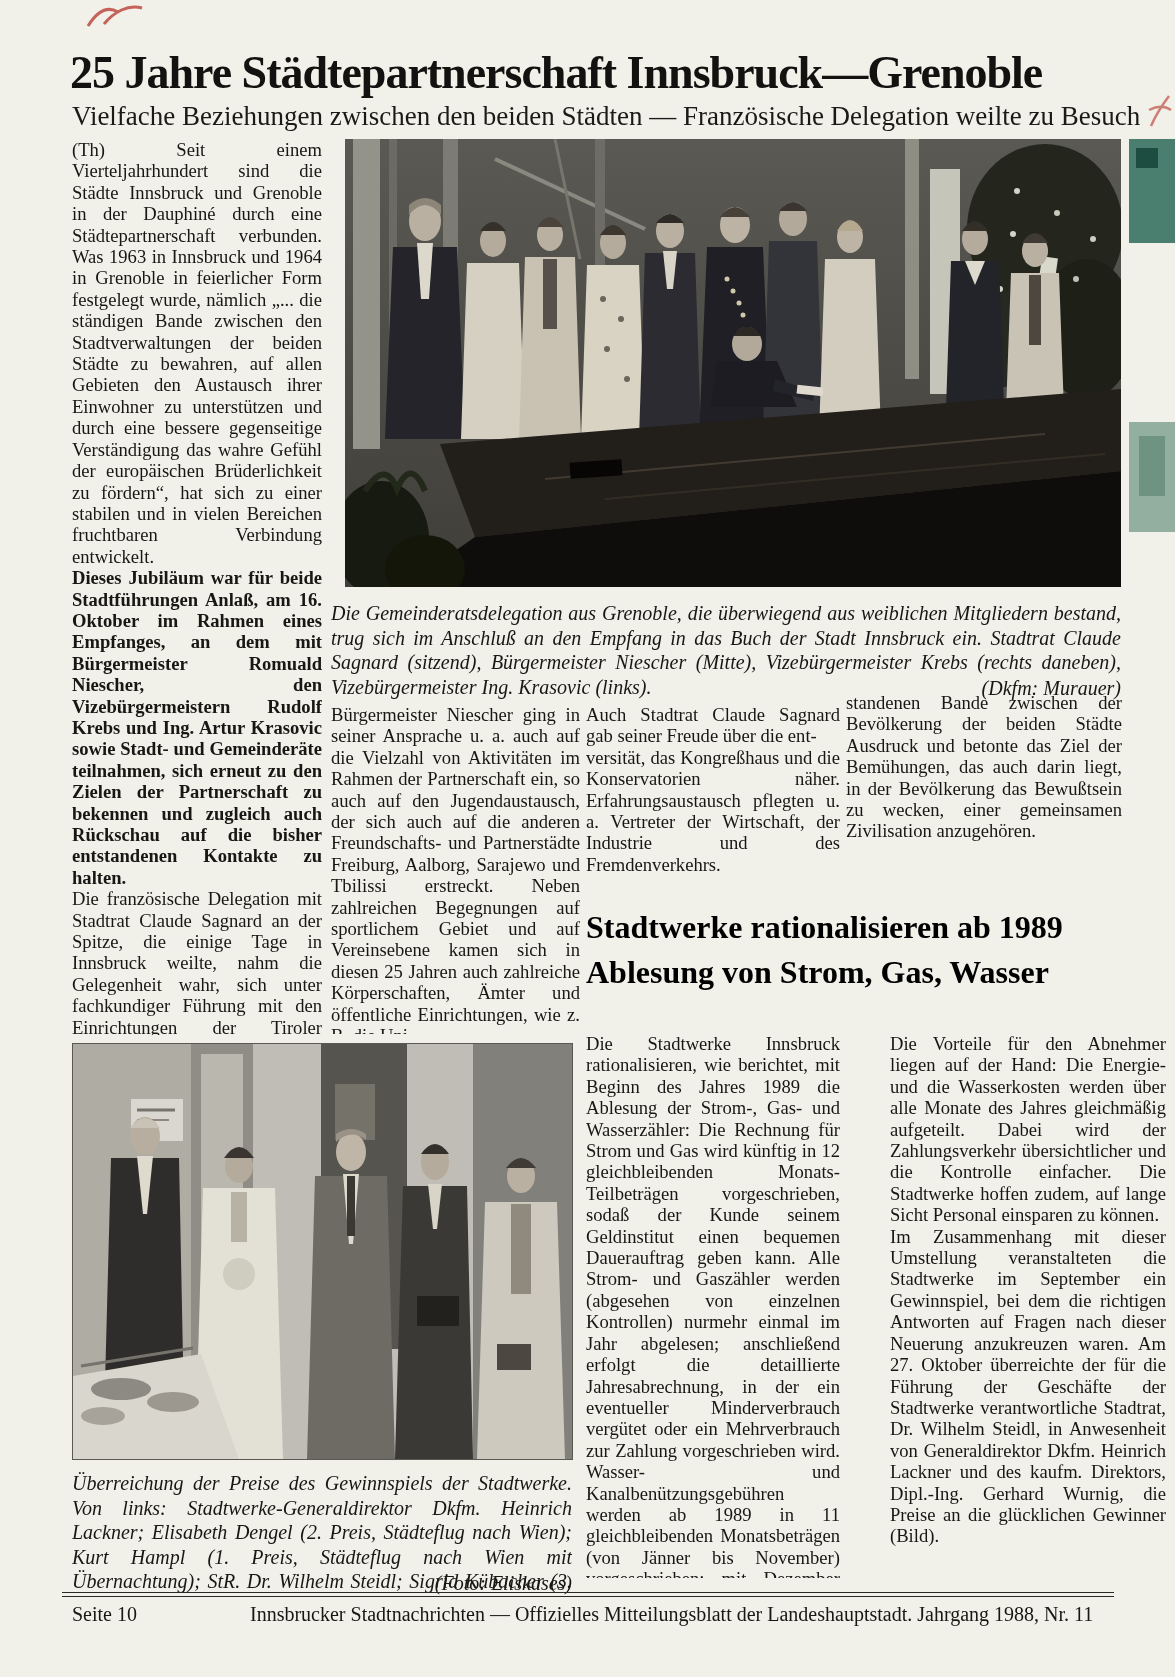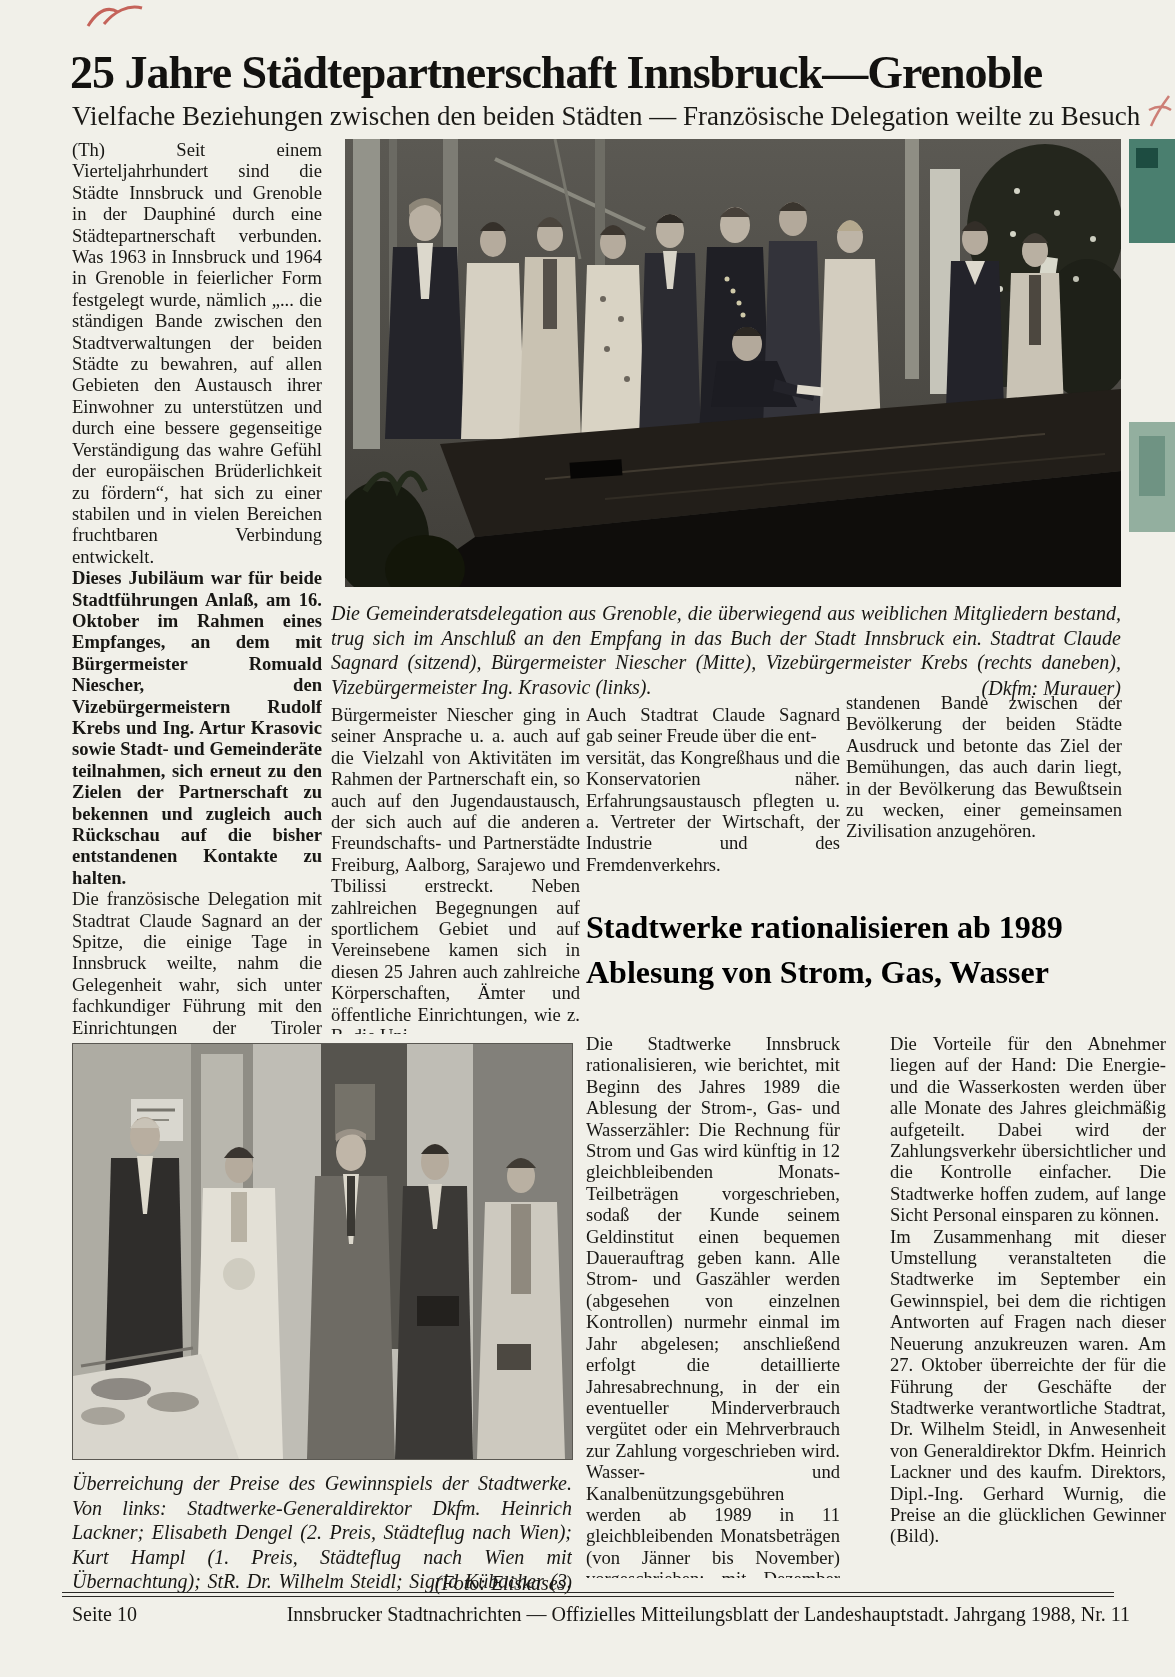--- a/index.html
+++ b/index.html
@@ -58,7 +58,7 @@
     border-top:1px solid #2a2926;border-bottom:1px solid #2a2926;
   }
   .footer-page{left:72px;top:1603px;font-size:20px;text-align:right;}
-  .footer-center{left:250px;top:1603px;width:880px;text-align:right;font-size:20px;white-space:nowrap;}
+  .footer-center{left:250px;top:1603px;width:880px;text-align:left;font-size:20px;white-space:nowrap;}
   .teal-block-a{right:0;top:139px;width:46px;height:104px;background:#4a7f6f;}
   .teal-block-a .inner{position:absolute;left:7px;top:9px;width:22px;height:20px;background:#1d4c41;}
   .teal-block-b{right:0;top:422px;width:46px;height:110px;background:#93af9f;}

